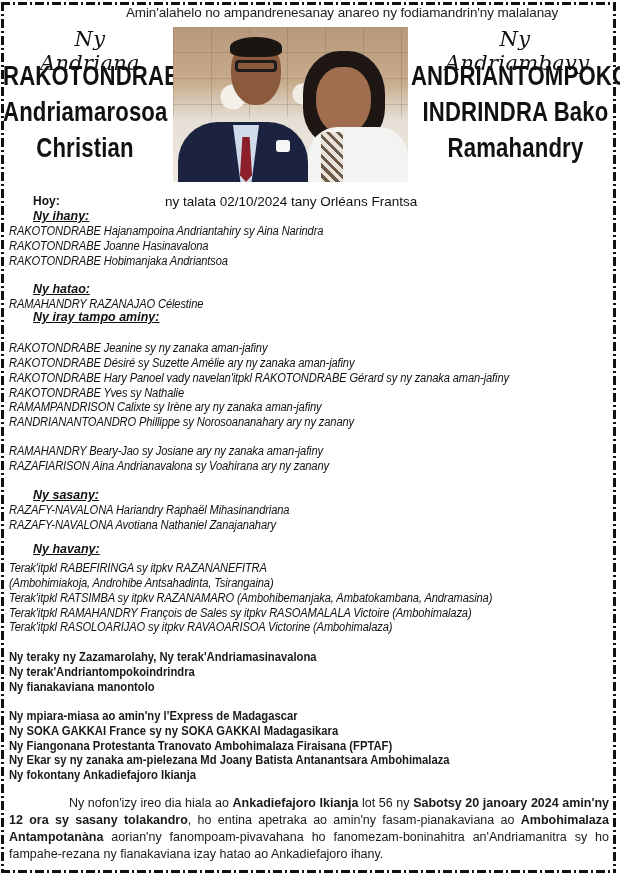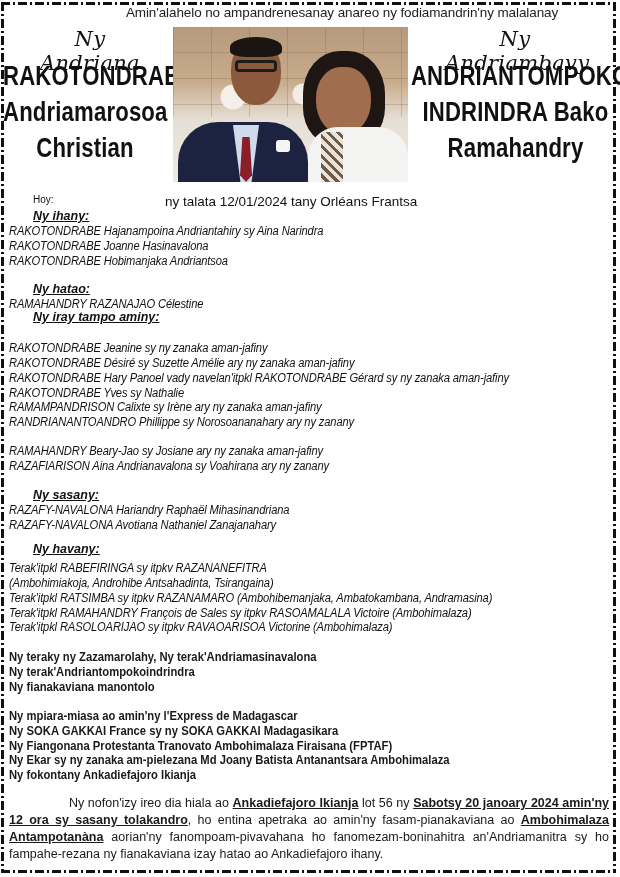--- a/index.html
+++ b/index.html
@@ -47,7 +47,7 @@
   .photo .woman-face { position: absolute; left: 143px; top: 40px; width: 55px; height: 68px; background: #a06e4f; border-radius: 45% 45% 50% 50%; }
 
   .content { position: absolute; left: 0; top: 0; width: 620px; }
-  .hoy-label { position: absolute; left: 33px; top: 194px; font-size: 10px; font-weight: normal; }
+  .hoy-label { position: absolute; left: 33px; top: 194px; font-size: 12px; font-weight: bold; }
   .hoy-value { position: absolute; left: 165px; top: 194px; font-size: 13.5px; }
   .sec-head { position: absolute; left: 33px; font-size: 12.5px; font-weight: bold; font-style: italic; text-decoration: underline; }
   .line { position: absolute; left: 9px; font-size: 12px; font-style: italic; white-space: nowrap; letter-spacing: -0.15px; transform: scaleX(0.93); transform-origin: left top; }

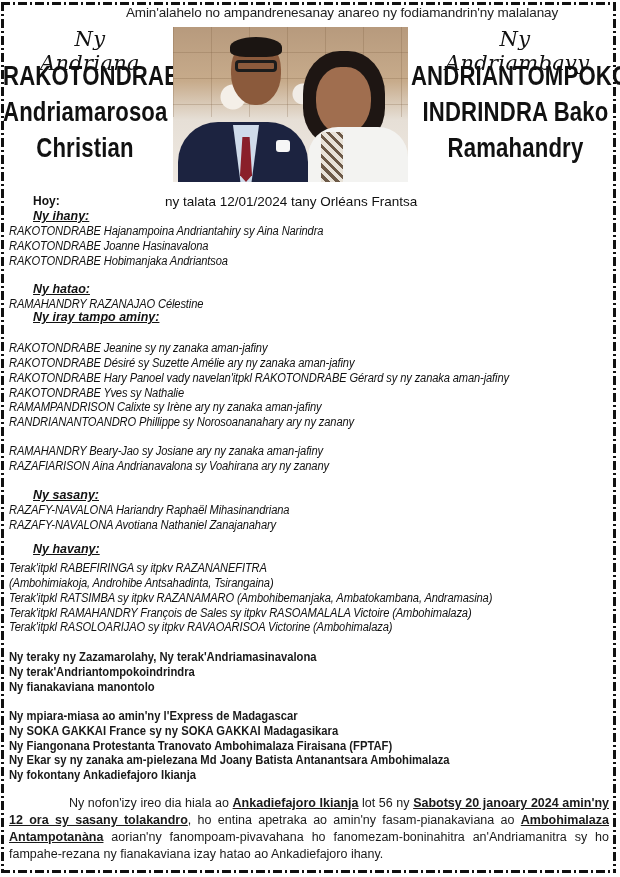--- a/index.html
+++ b/index.html
@@ -101,7 +101,7 @@
   </div>
 
   <div class="hoy-label">Hoy:</div>
-  <div class="hoy-value">ny talata 12/01/2024 tany Orléans Frantsa</div>
+  <div class="hoy-value">ny talata 02/10/2024 tany Orléans Frantsa</div>
 
   <div class="sec-head" style="top:209px">Ny ihany:</div>
   <div class="line" style="top:224px">RAKOTONDRABE Hajanampoina Andriantahiry sy Aina Narindra</div>

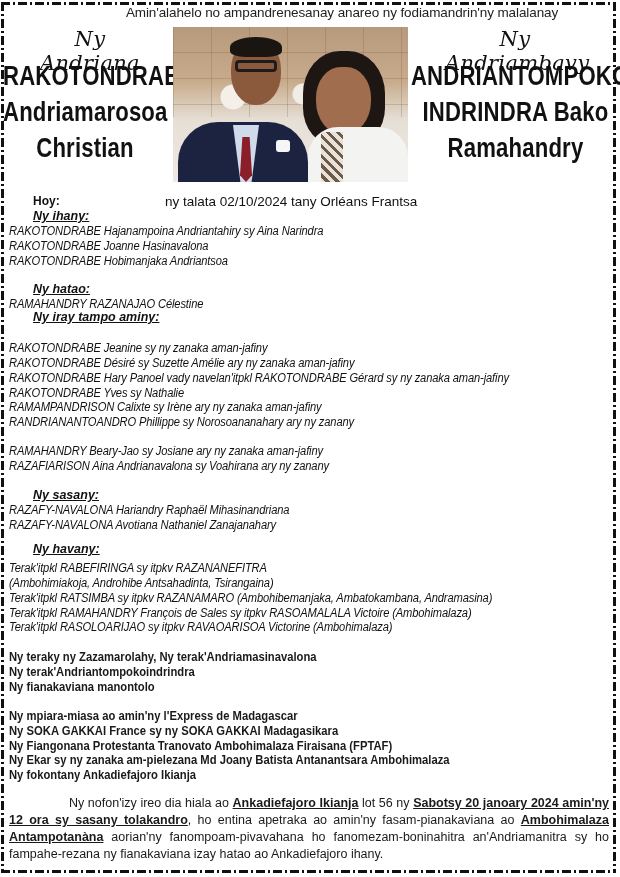--- a/index.html
+++ b/index.html
@@ -54,7 +54,7 @@
   .bline { position: absolute; left: 9px; font-size: 12.5px; font-weight: bold; white-space: nowrap; transform: scaleX(0.9); transform-origin: left top; color: #1a1a1a; }
   .para { position: absolute; left: 9px; top: 795px; width: 600px; font-size: 12.5px; line-height: 17px; text-align: justify; color: #1a1a1a; }
   .para .indent { display: inline-block; width: 60px; }
-  .para b { font-weight: bold; text-decoration: underline; }
+  .para b { font-weight: bold; }
 </style>
 </head>
 <body>

